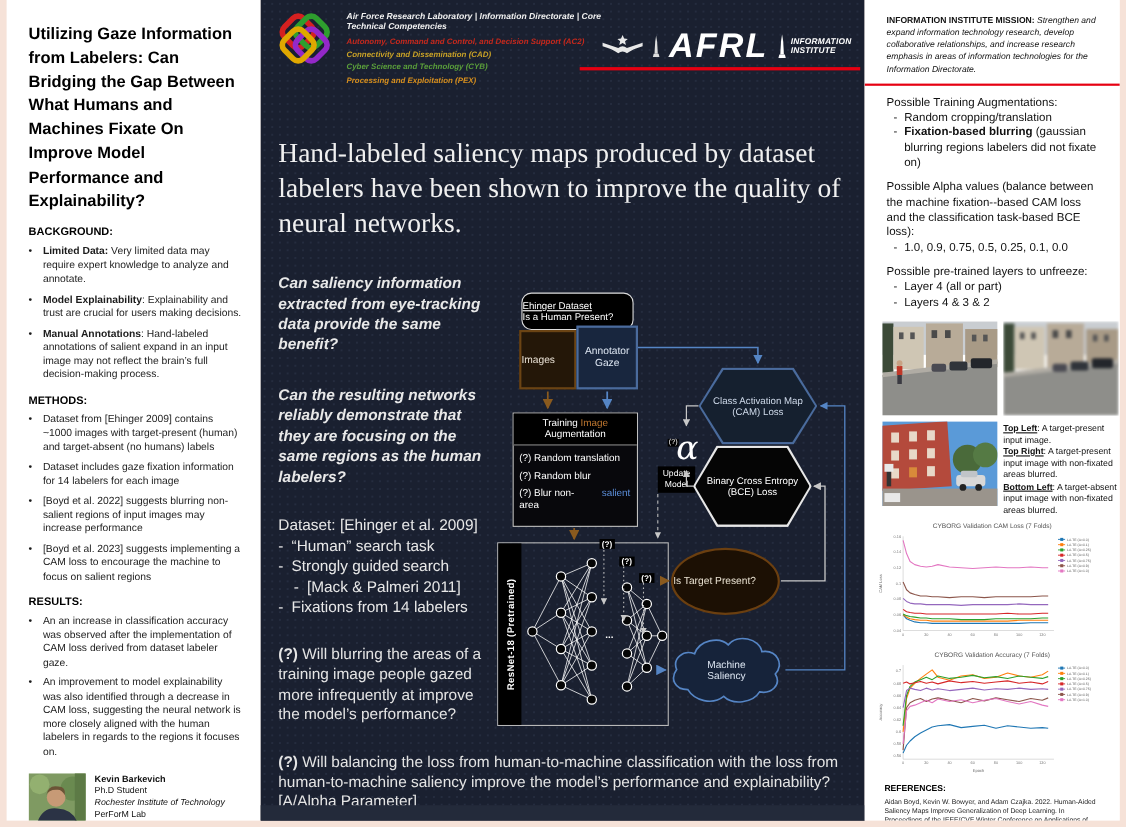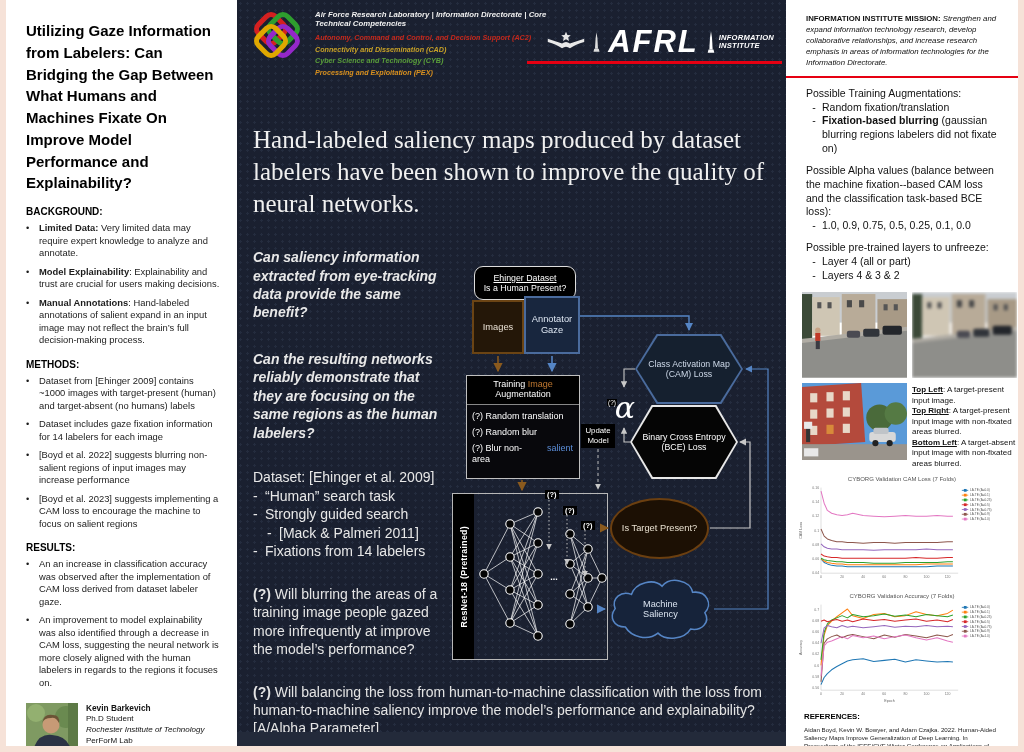--- a/index.html
+++ b/index.html
@@ -416,7 +416,7 @@
       <div>Possible Training Augmentations:</div>
       <div class="rrow">
           <span class="dm">-</span>
-          <span>Random fixation/translation</span>
+          <span>Random cropping/translation</span>
         </div>
       <div class="rrow">
           <span class="dm">-</span>

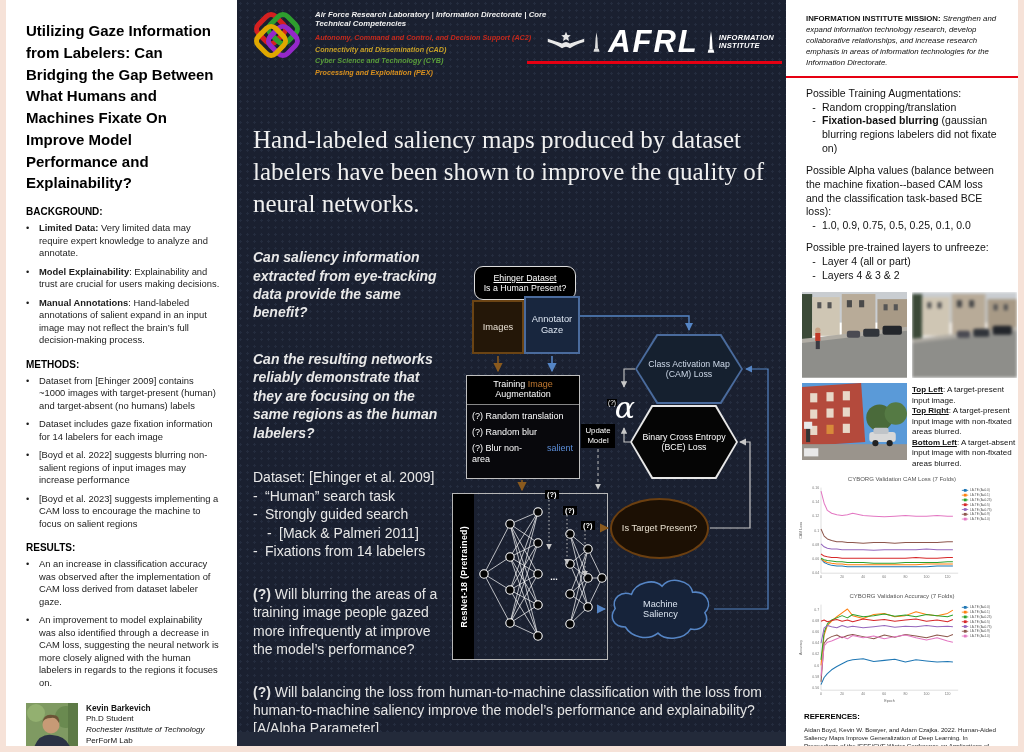--- a/index.html
+++ b/index.html
@@ -50,7 +50,7 @@
   
   .diagram{float:right;width:330px;height:402px;margin-top:16px;position:relative;font-size:9.3px;}
   .dbox{position:absolute;box-sizing:border-box;display:flex;flex-direction:column;
-        align-items:center;justify-content:center;text-align:center;line-height:1.15;}
+        align-items:flex-start;justify-content:center;text-align:center;line-height:1.15;}
   .d-ehinger{left:22px;top:2px;width:102px;height:34px;background:#000;border:1.5px solid #ddd;border-radius:9px;font-size:8.8px;color:#fff;}
   .d-ehinger .t1{text-decoration:underline;}
   .d-images{left:20px;top:36px;width:52px;height:54px;background:#241708;border:2px solid #6b4414;color:#e8e0d4;}

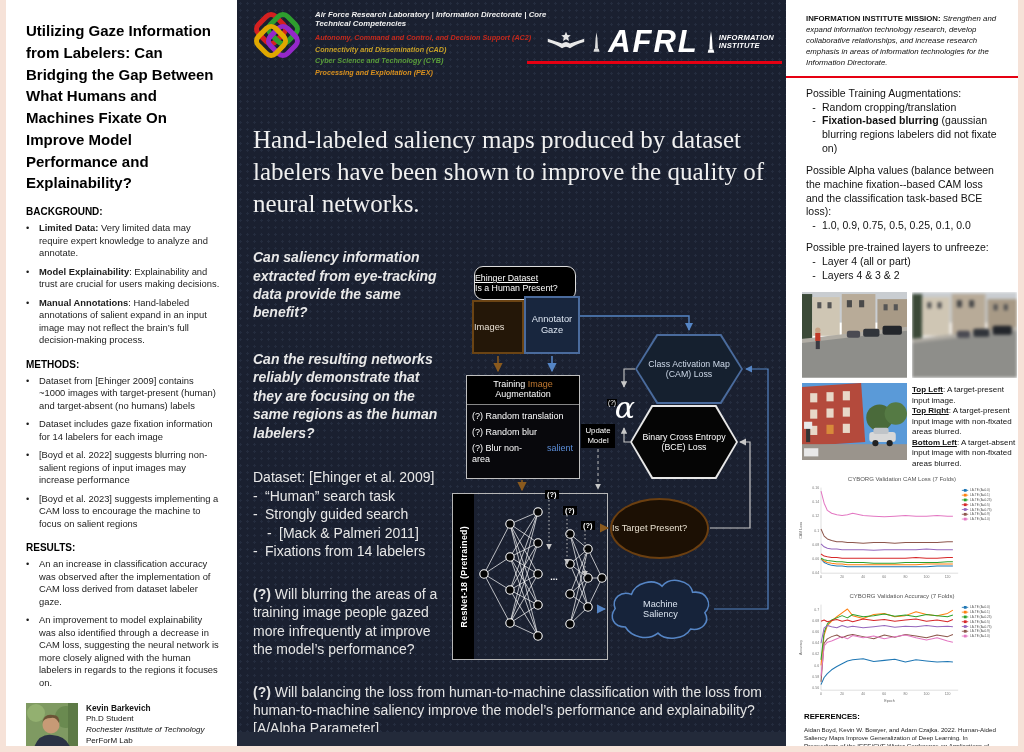--- a/index.html
+++ b/index.html
@@ -58,7 +58,7 @@
   .d-aug{left:14px;top:111px;width:114px;height:104px;background:#08080c;border:1.5px solid #c0c0c0;color:#fff;justify-content:flex-start;align-items:stretch;text-align:left;}
   .d-aug .aug-hd{background:#000;text-align:center;padding:3px 0 4px 0;font-size:9px;border-bottom:1px solid #888;}
   .d-aug .aug-row{padding:6px 0 0 5px;font-size:9px;}
-  .d-update{left:129px;top:160px;width:34px;background:#000;color:#fff;font-size:7.8px;text-align:center;line-height:1.25;padding:2px 0;position:absolute;}
+  .d-update{left:146px;top:160px;width:34px;background:#000;color:#fff;font-size:7.8px;text-align:center;line-height:1.25;padding:2px 0;position:absolute;}
   .d-alpha{left:158px;top:126px;width:30px;height:36px;position:absolute;color:#fff;}
   .d-alpha .a{font-family:"DejaVu Serif",serif;font-style:italic;font-size:30px;line-height:36px;display:block;text-align:center;}
   .d-alpha .aq{position:absolute;left:-3px;top:9px;font-size:6.5px;background:#000;padding:0 1px;}

